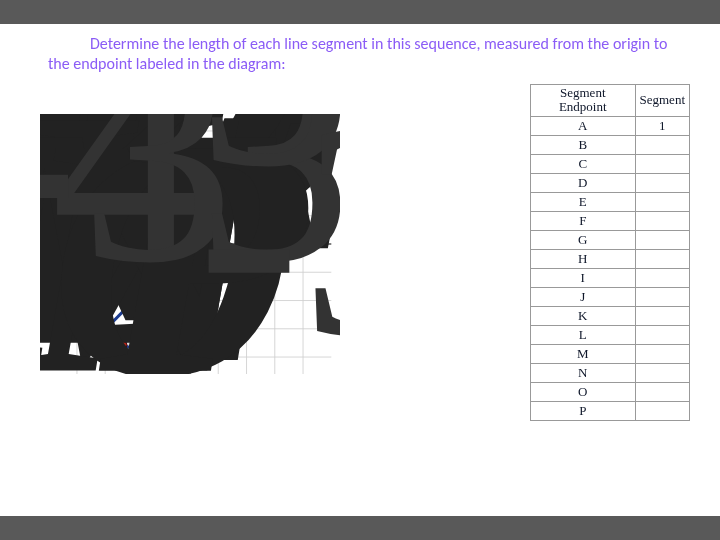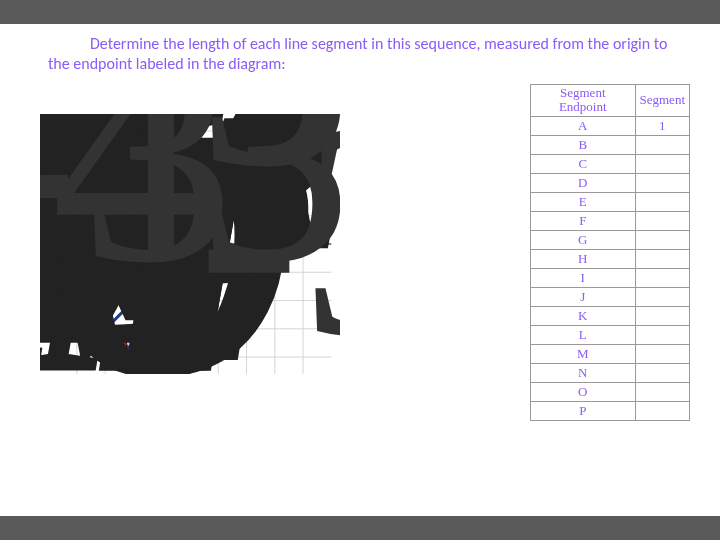--- a/index.html
+++ b/index.html
@@ -53,7 +53,7 @@
     width: 100%;
     font-family: "Times New Roman", serif;
     font-size: 13px;
-    color: #8b5cf6;
+    color: #0f172a;
   }
   th, td {
     border: 1px solid #999;

